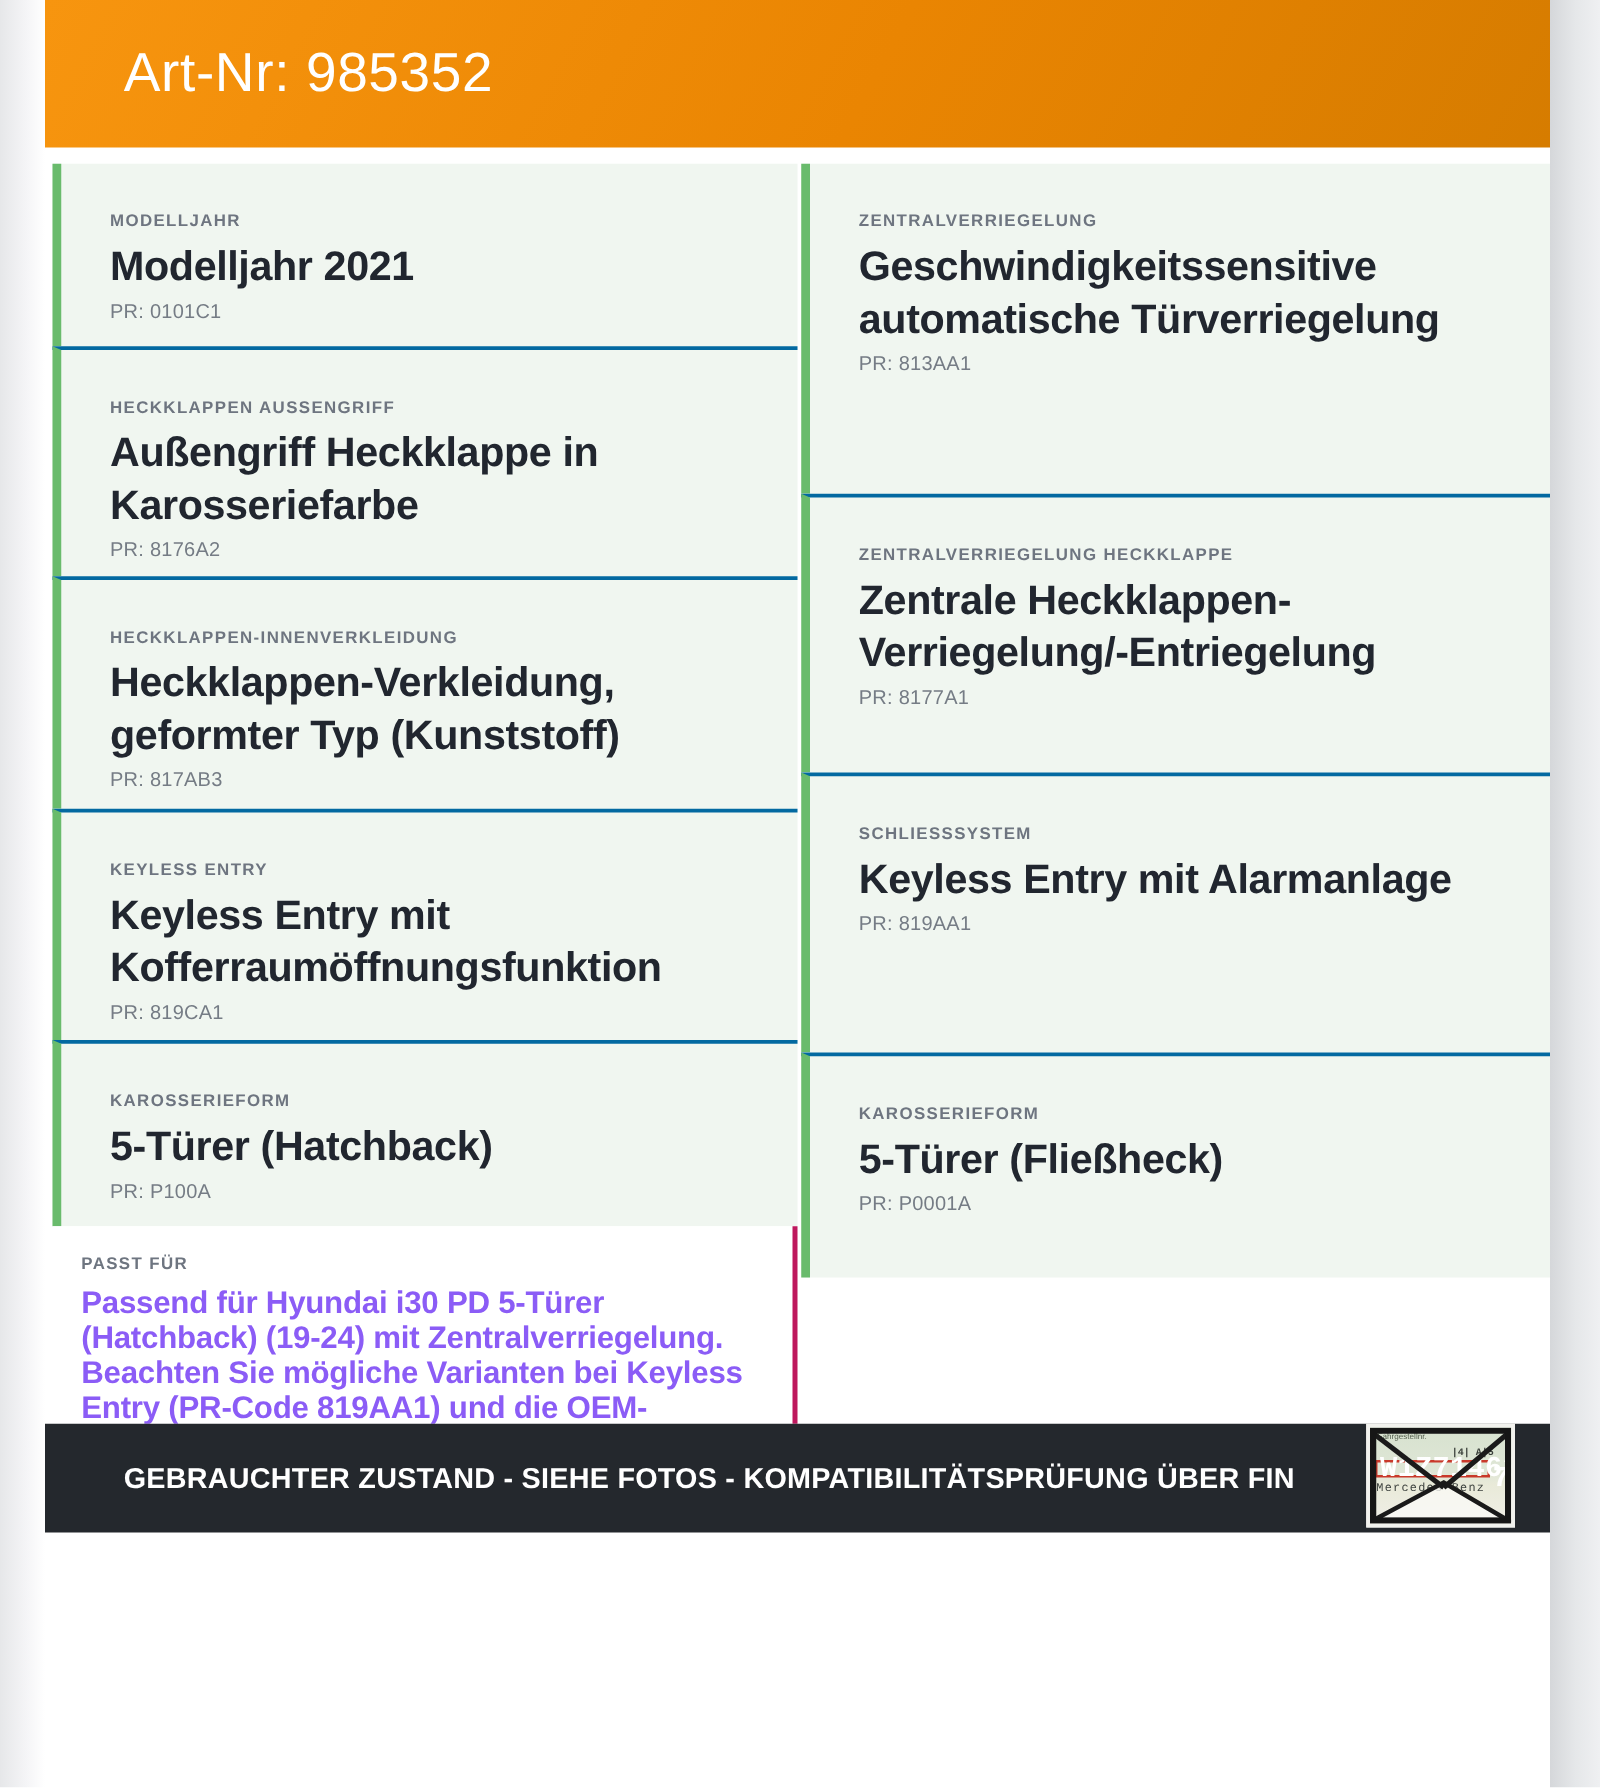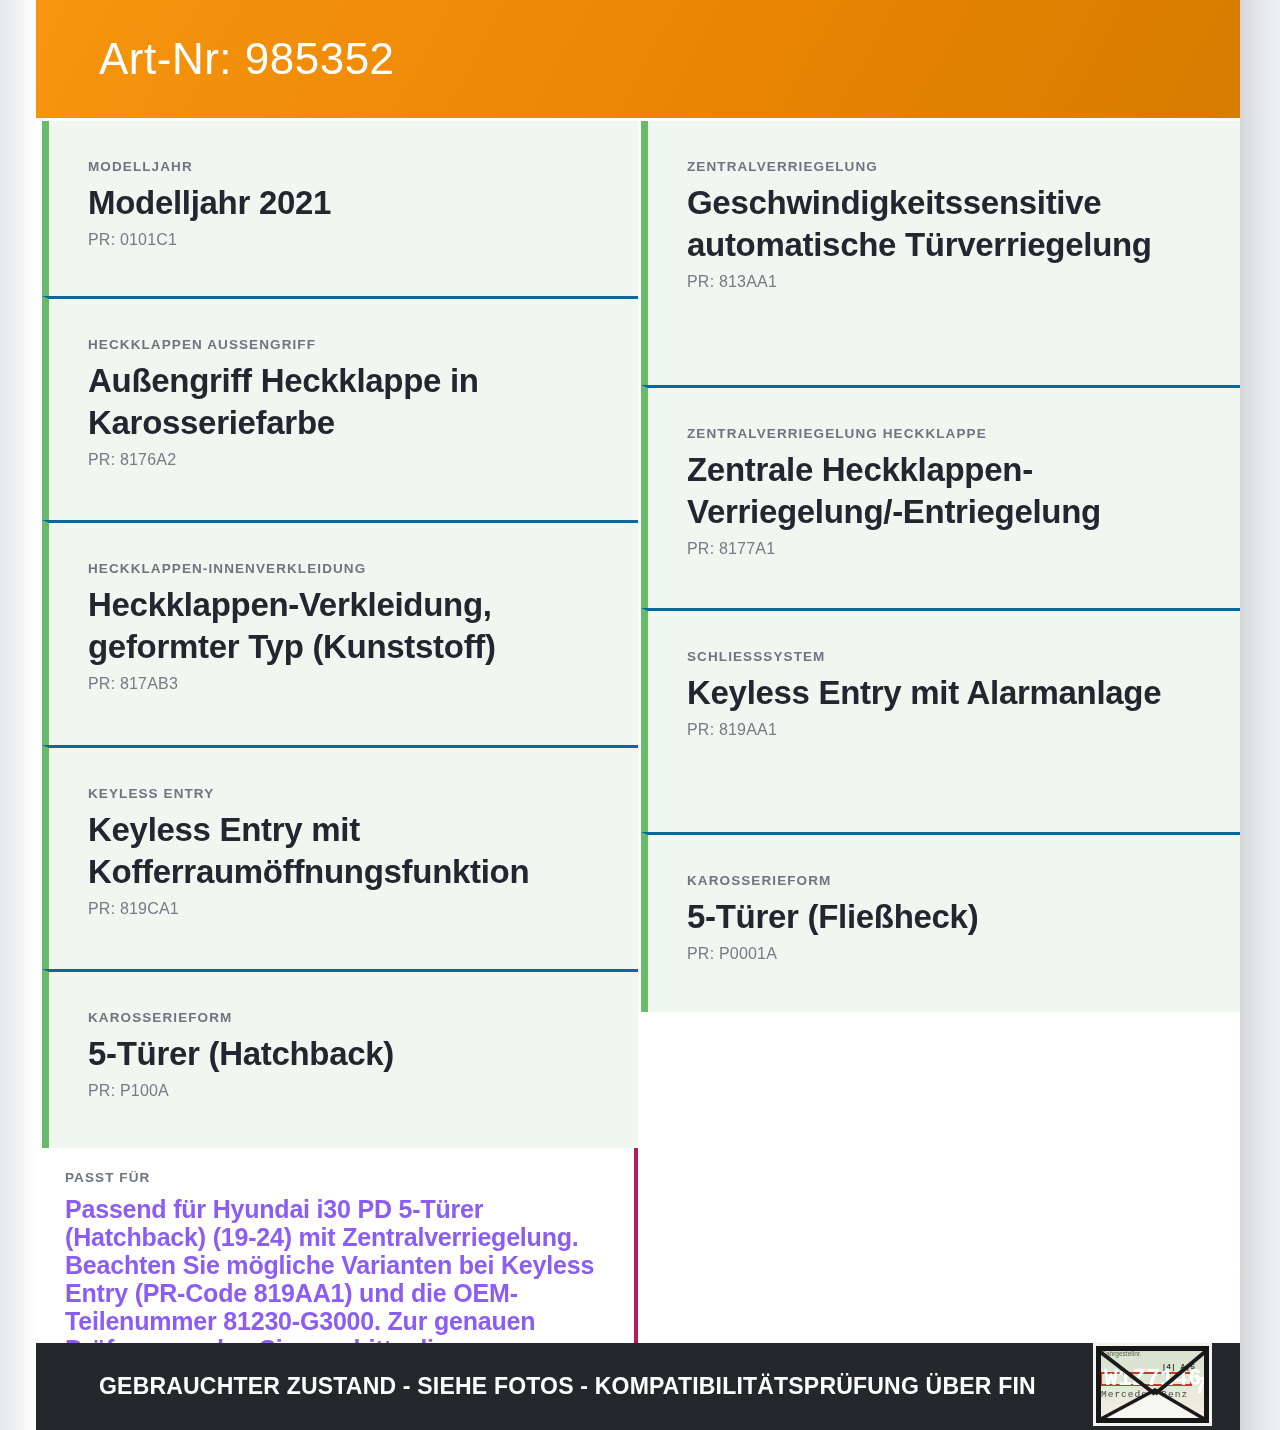--- a/index.html
+++ b/index.html
@@ -20,7 +20,7 @@
   .hdr h1 { color:#ffffff; font-size:44px; font-weight:400; letter-spacing:0.5px; }
 
   
-  .content-row { display:flex; height:1222px; margin-top:3px; }
+  .content-row { display:flex; height:1008px; margin-top:13px; }
   .col { display:flex; flex-direction:column; }
   .col-left  { width:596px; margin-left:6px; }
   .col-right { width:599px; margin-left:3px; }

